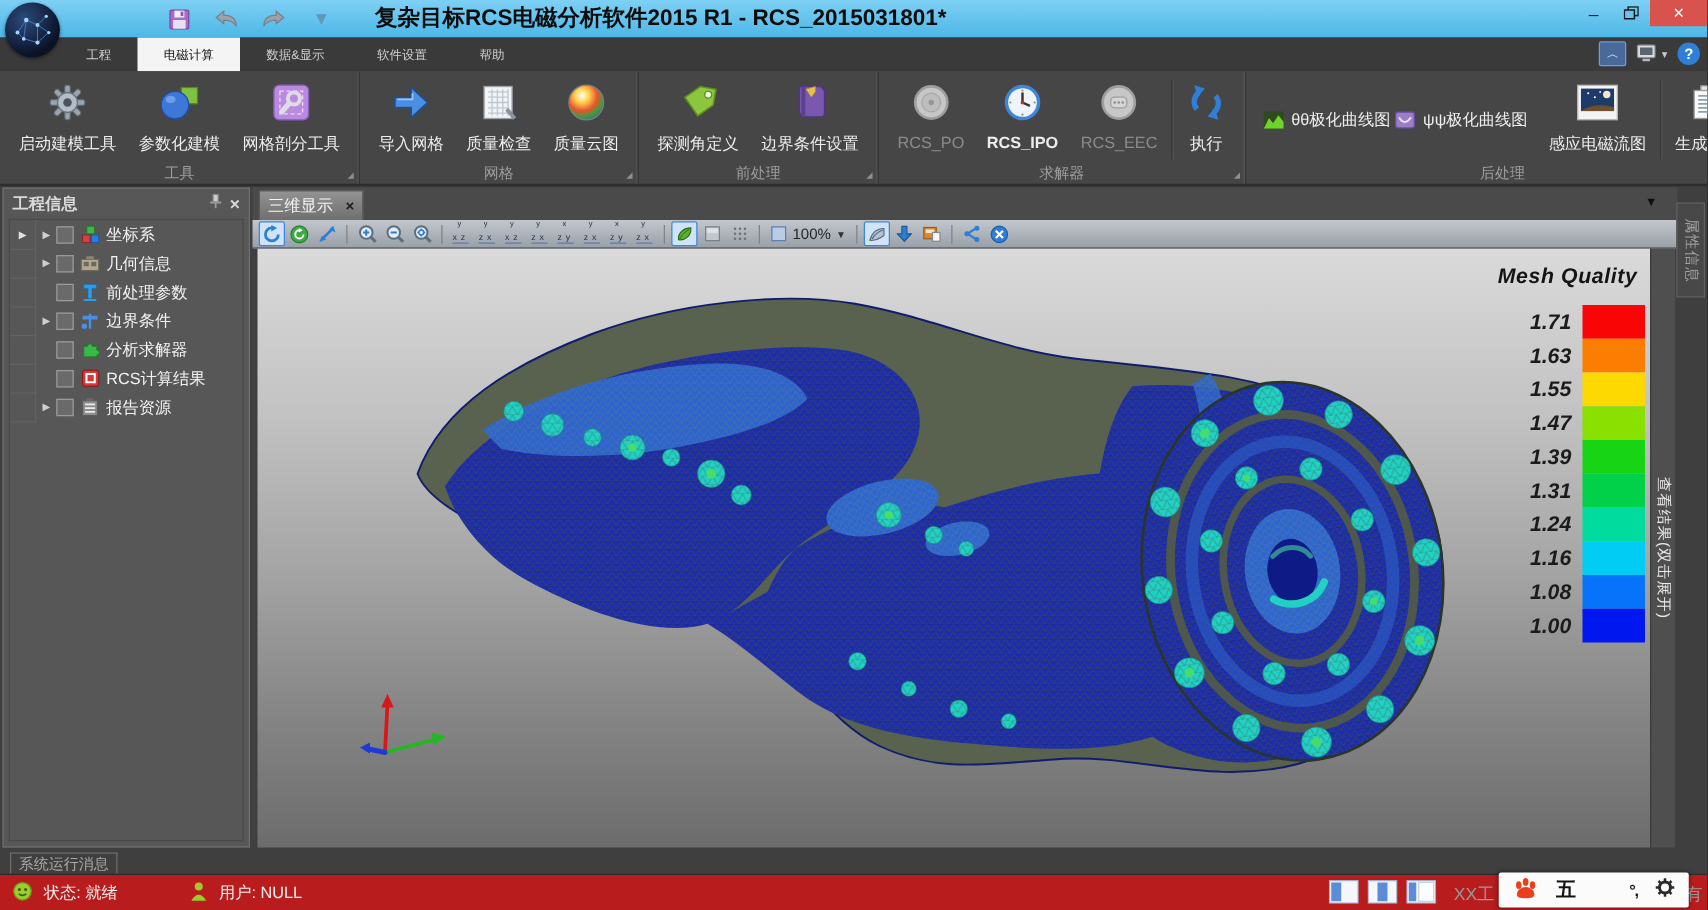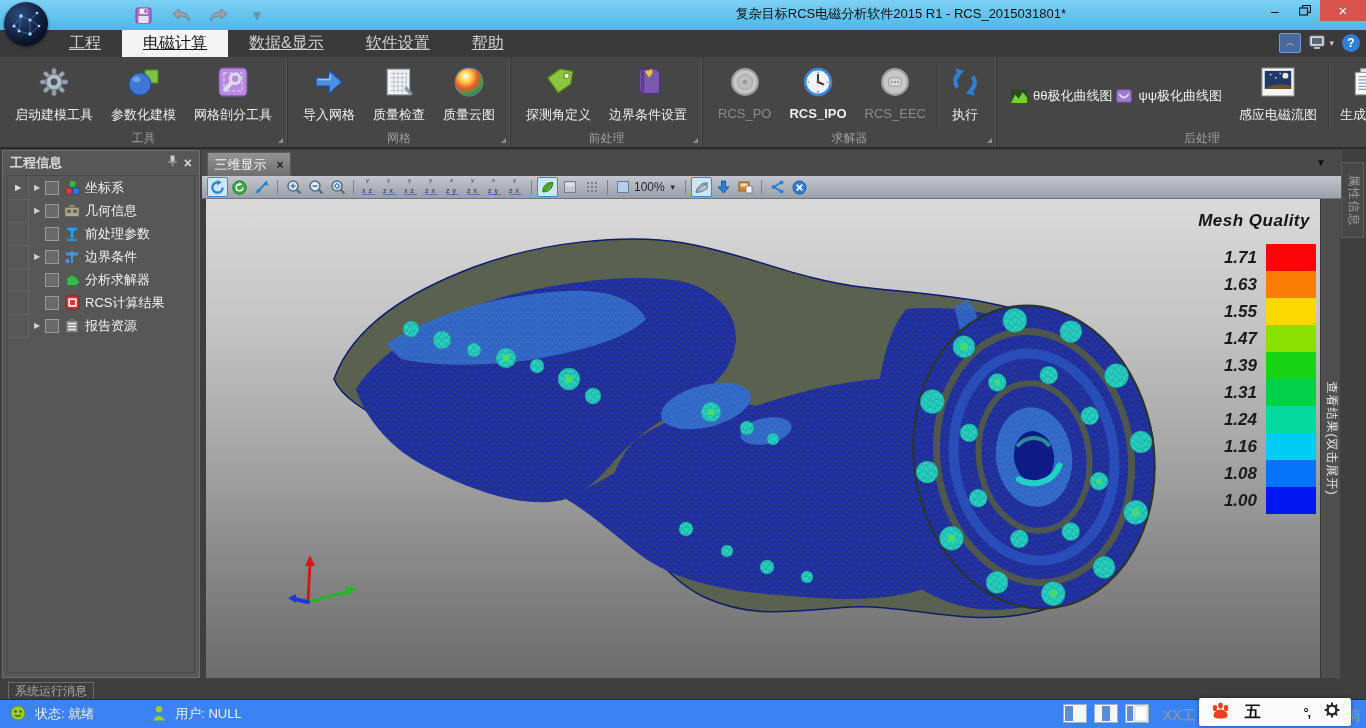--- a/index.html
+++ b/index.html
@@ -15,7 +15,7 @@
   .qat .qbtn{width:22px;height:22px;display:flex;align-items:center;justify-content:center;
     font-size:17px;color:#6f7780;}
   .title-text{position:absolute;left:300px;right:300px;top:0;height:30px;line-height:28px;
-    text-align:right;font-size:13px;color:#0d0d0d;white-space:nowrap;}
+    text-align:left;font-size:18px;color:#0d0d0d;white-space:nowrap;font-weight:bold;}
   .winbtns{position:absolute;right:0;top:0;display:flex;height:21px;}
   .winbtn{width:30px;height:21px;display:flex;align-items:center;justify-content:center;
     color:#1a1a1a;font-size:14px;}

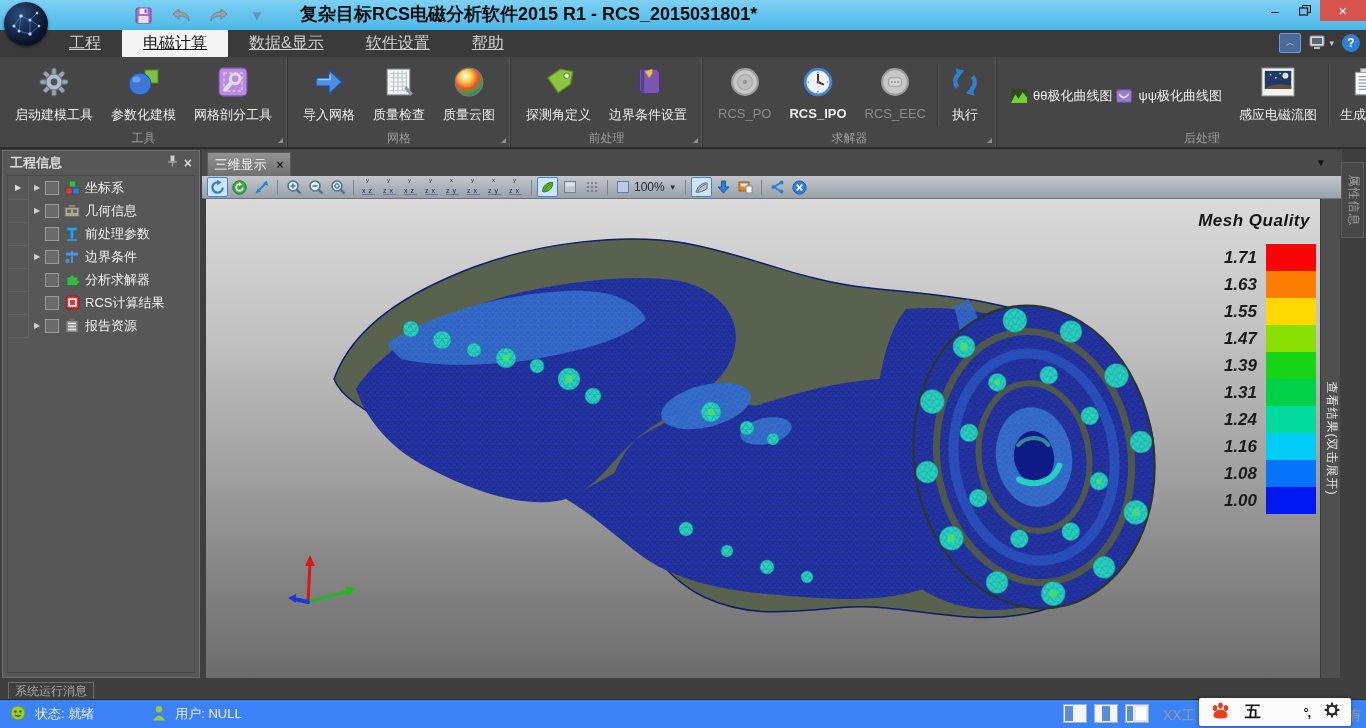--- a/index.html
+++ b/index.html
@@ -23,7 +23,7 @@
   
   .tabrow{position:absolute;left:0;top:30px;right:0;height:27px;background:#3a3a3a;
     display:flex;align-items:stretch;padding-left:48px;}
-  .rtab{padding:0 21px;font-size:16px;color:#cfcfcf;display:flex;align-items:center;text-decoration:underline;}
+  .rtab{padding:0 21px;font-size:10px;color:#cfcfcf;display:flex;align-items:center;}
   .rtab.active{background:#f4f4f4;color:#141414;}
   .tabrow-right{position:absolute;right:6px;top:33px;display:flex;align-items:center;gap:8px;}
   .collapse-btn{width:20px;height:18px;border:1px solid #6d9fd4;background:#49699a;

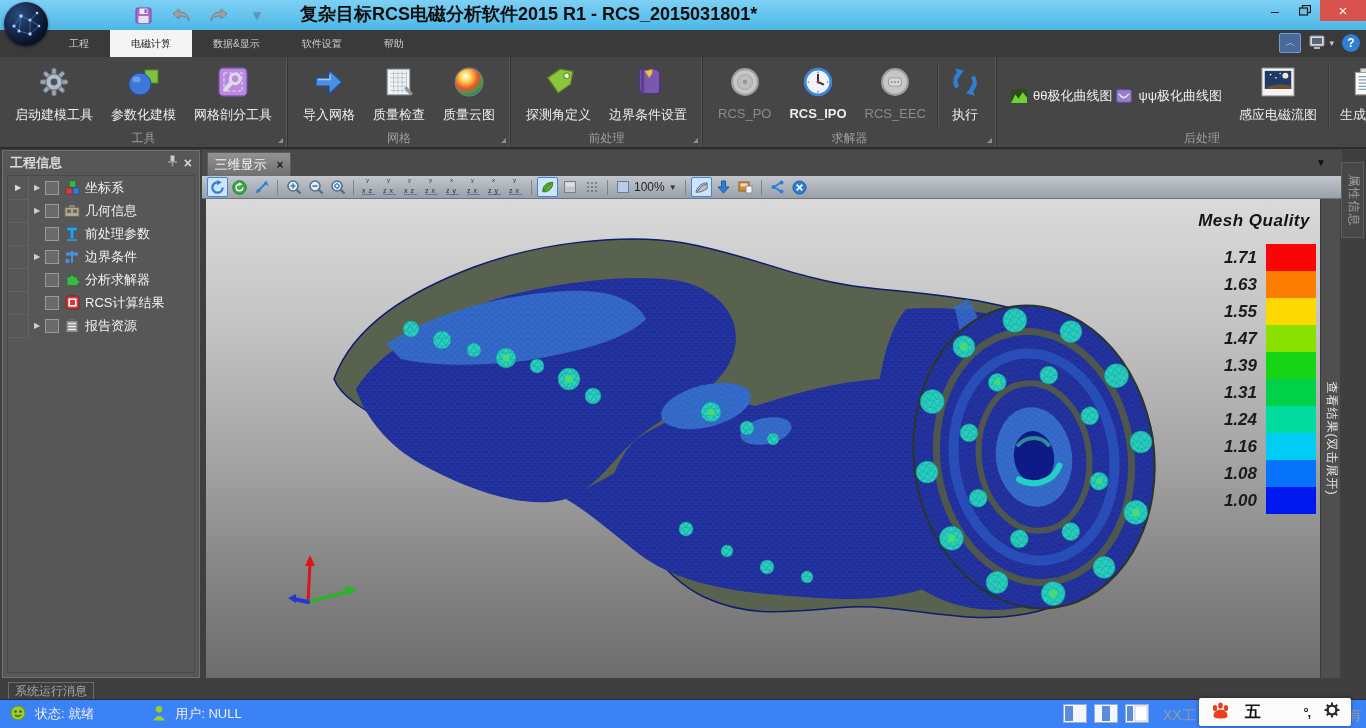--- a/index.html
+++ b/index.html
@@ -101,7 +101,7 @@
   
   .msgstab{position:absolute;left:8px;top:682px;width:86px;height:17px;border:1px solid #6c6c6c;
     border-bottom:none;color:#a8a8a8;font-size:12px;text-align:center;line-height:16px;box-sizing:border-box;}
-  .statusbar{position:absolute;left:0;right:0;bottom:0;height:28px;background:#3b82f6;
+  .statusbar{position:absolute;left:0;right:0;bottom:0;height:28px;background:#b91c1c;
     border-top:1px solid #2a2a2a;display:flex;align-items:center;padding:0 10px;gap:9px;
     font-size:13px;color:#efefef;}
   .sb-right{position:absolute;left:1063px;top:704px;display:flex;gap:7px;}

